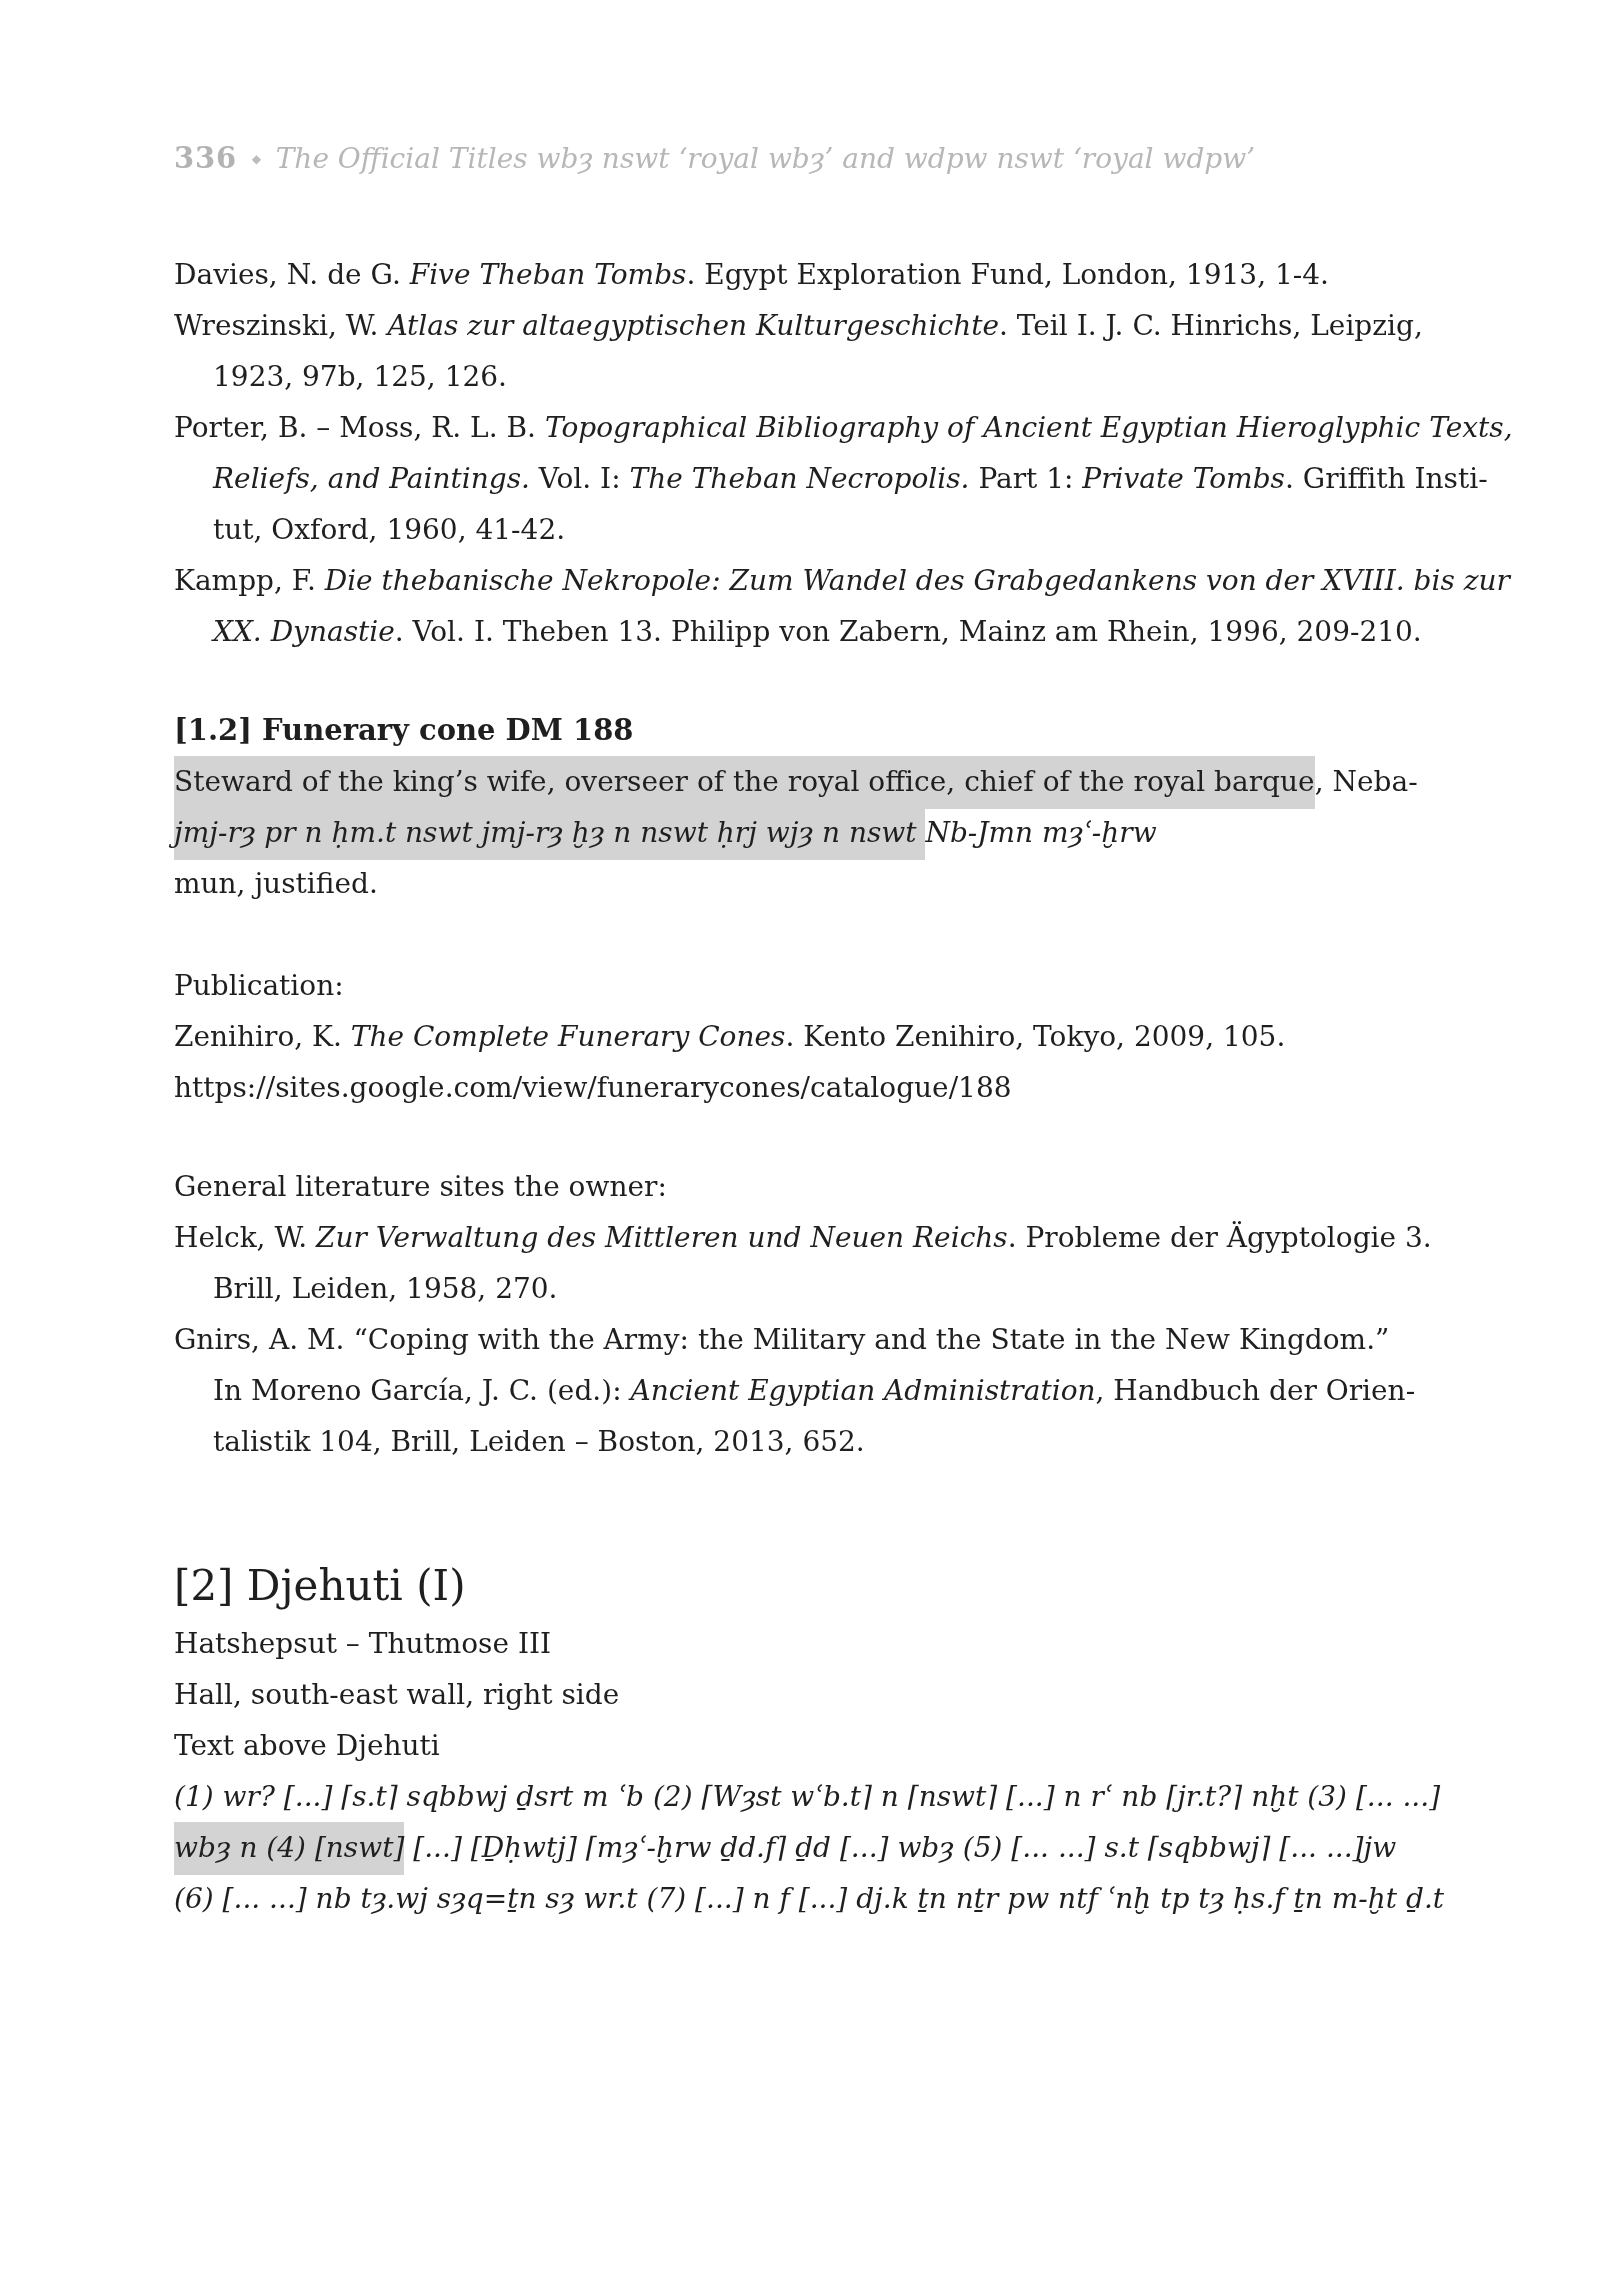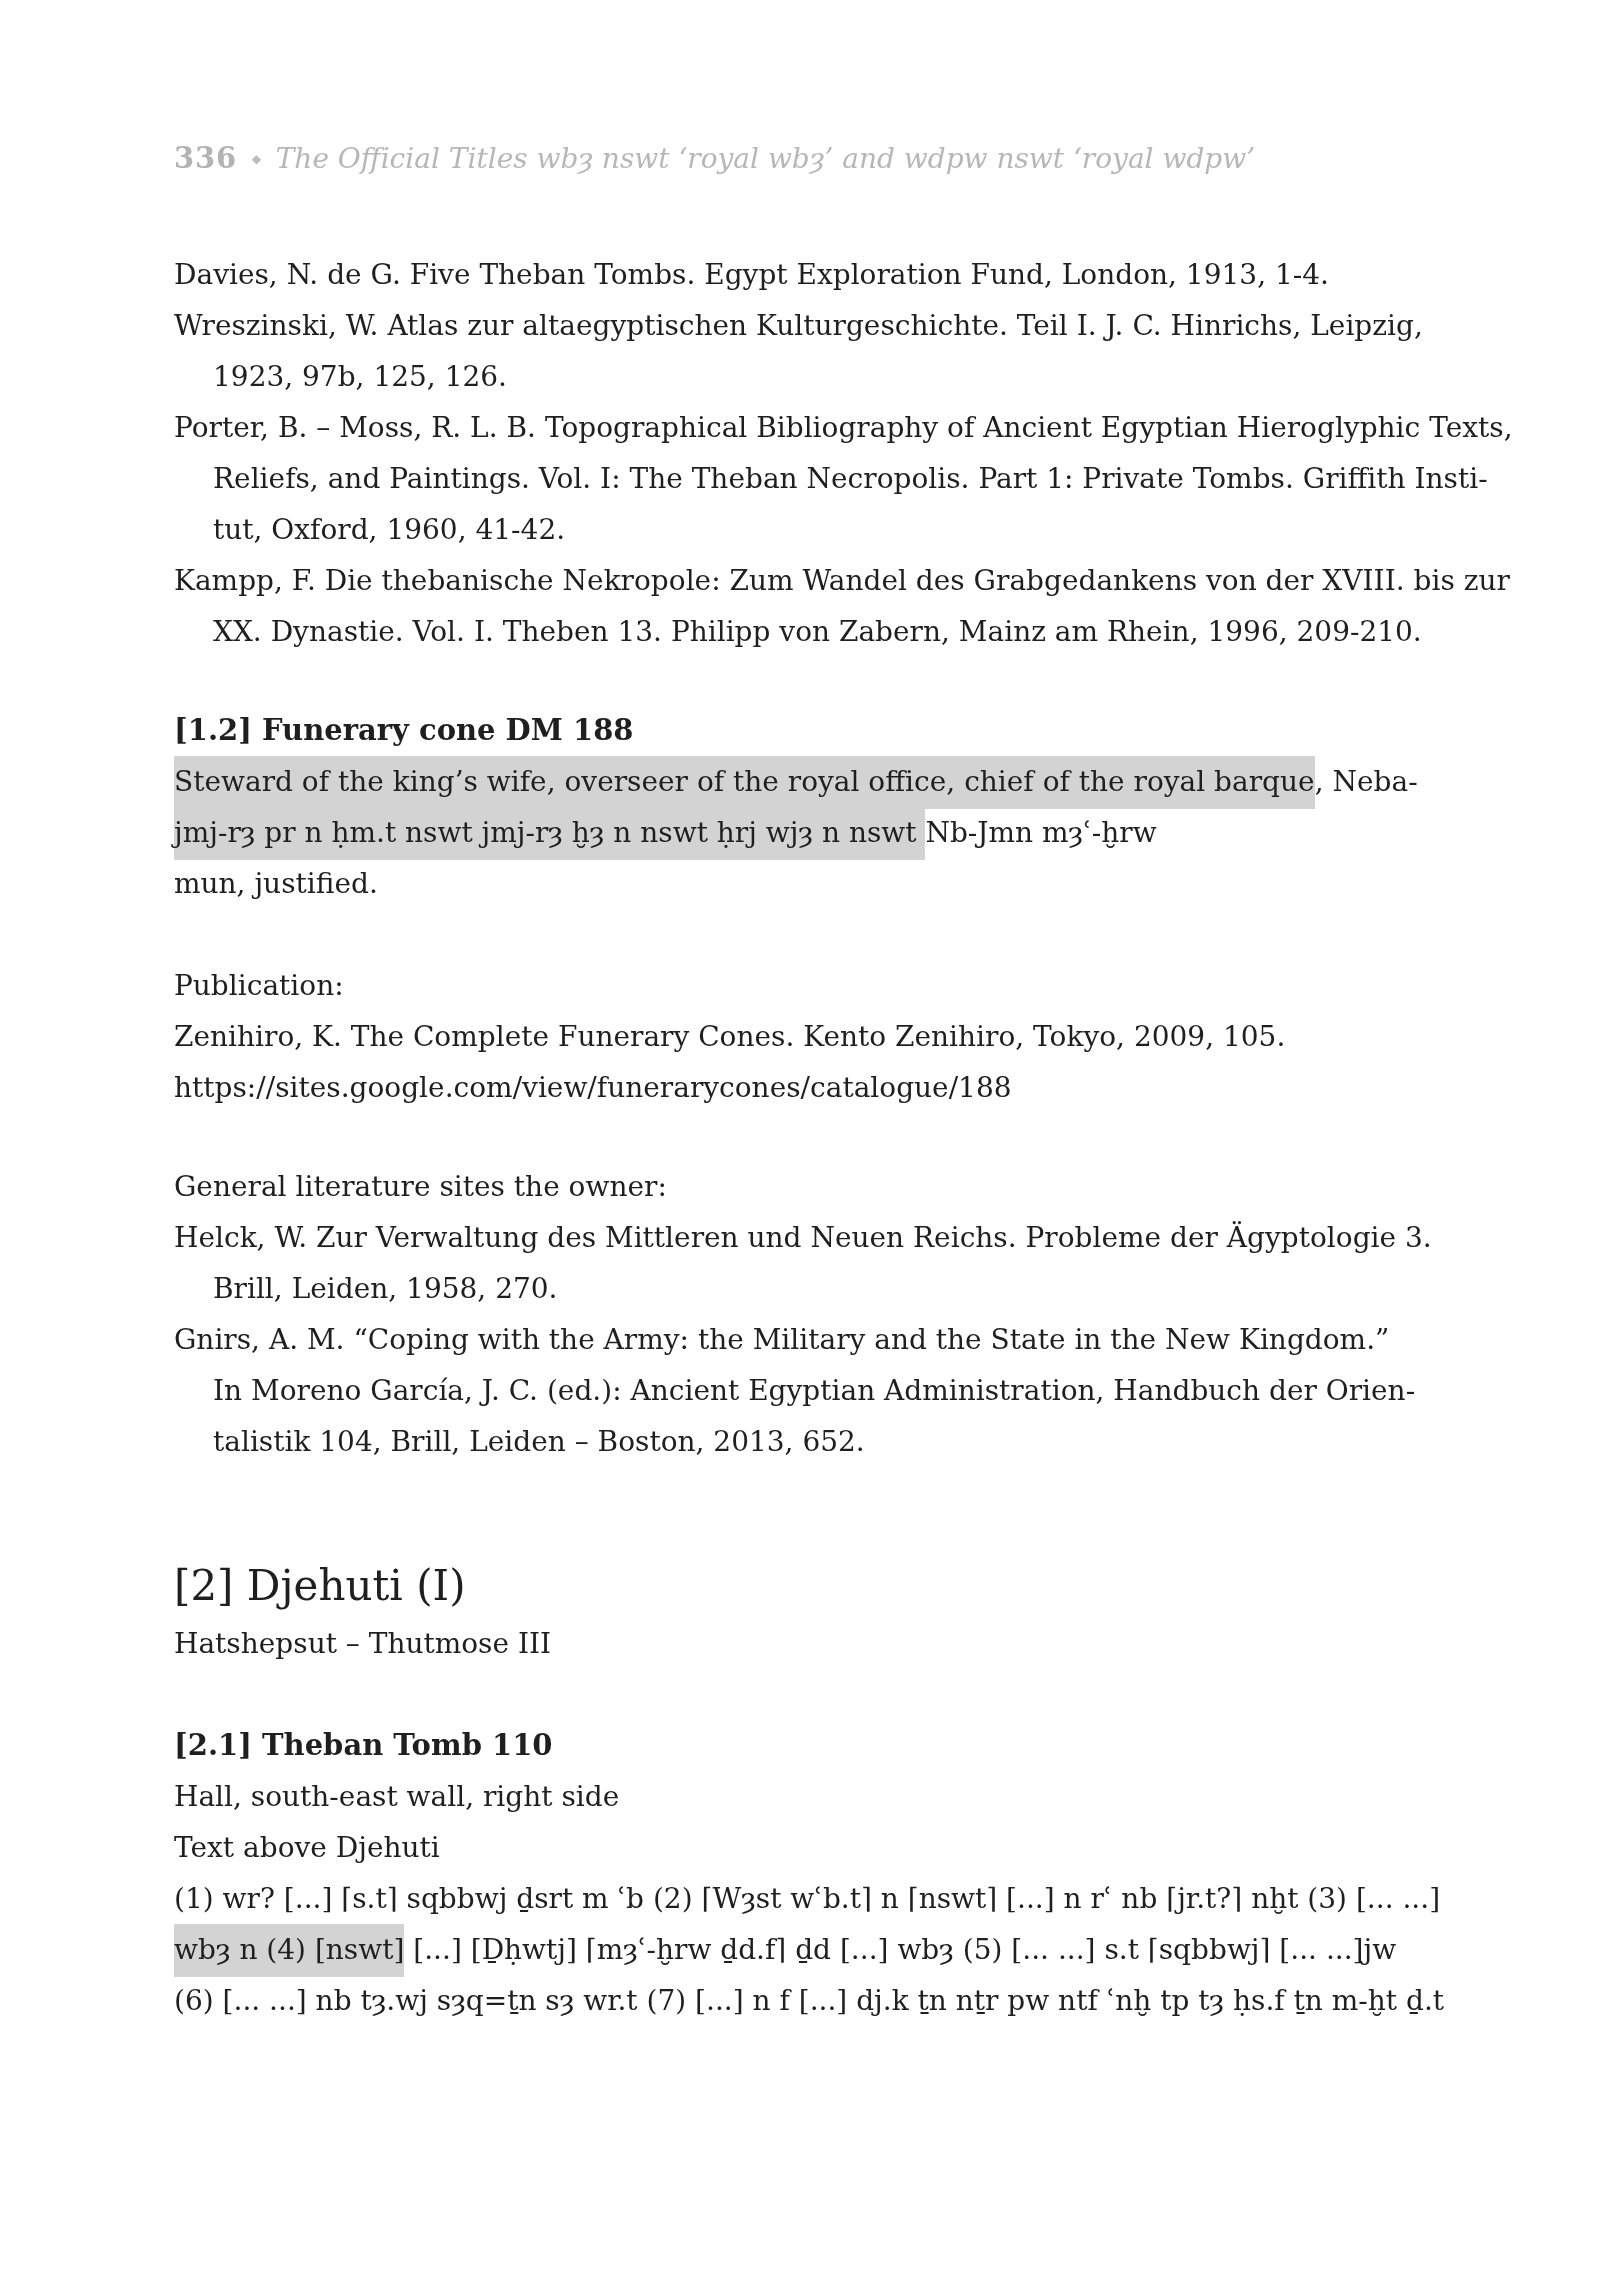--- a/index.html
+++ b/index.html
@@ -24,7 +24,7 @@
     font-size:28px; line-height:51px; white-space:pre;
   }
   .hang { padding-left:39px; }
-  .it { }
+  .it { font-style:italic; }
   .rm { font-style:normal; }
   .hl { background:#d3d3d3; padding:9px 0 11.4px; }
   .h-bold { font-size:29px; font-weight:bold; line-height:51px; white-space:pre; }

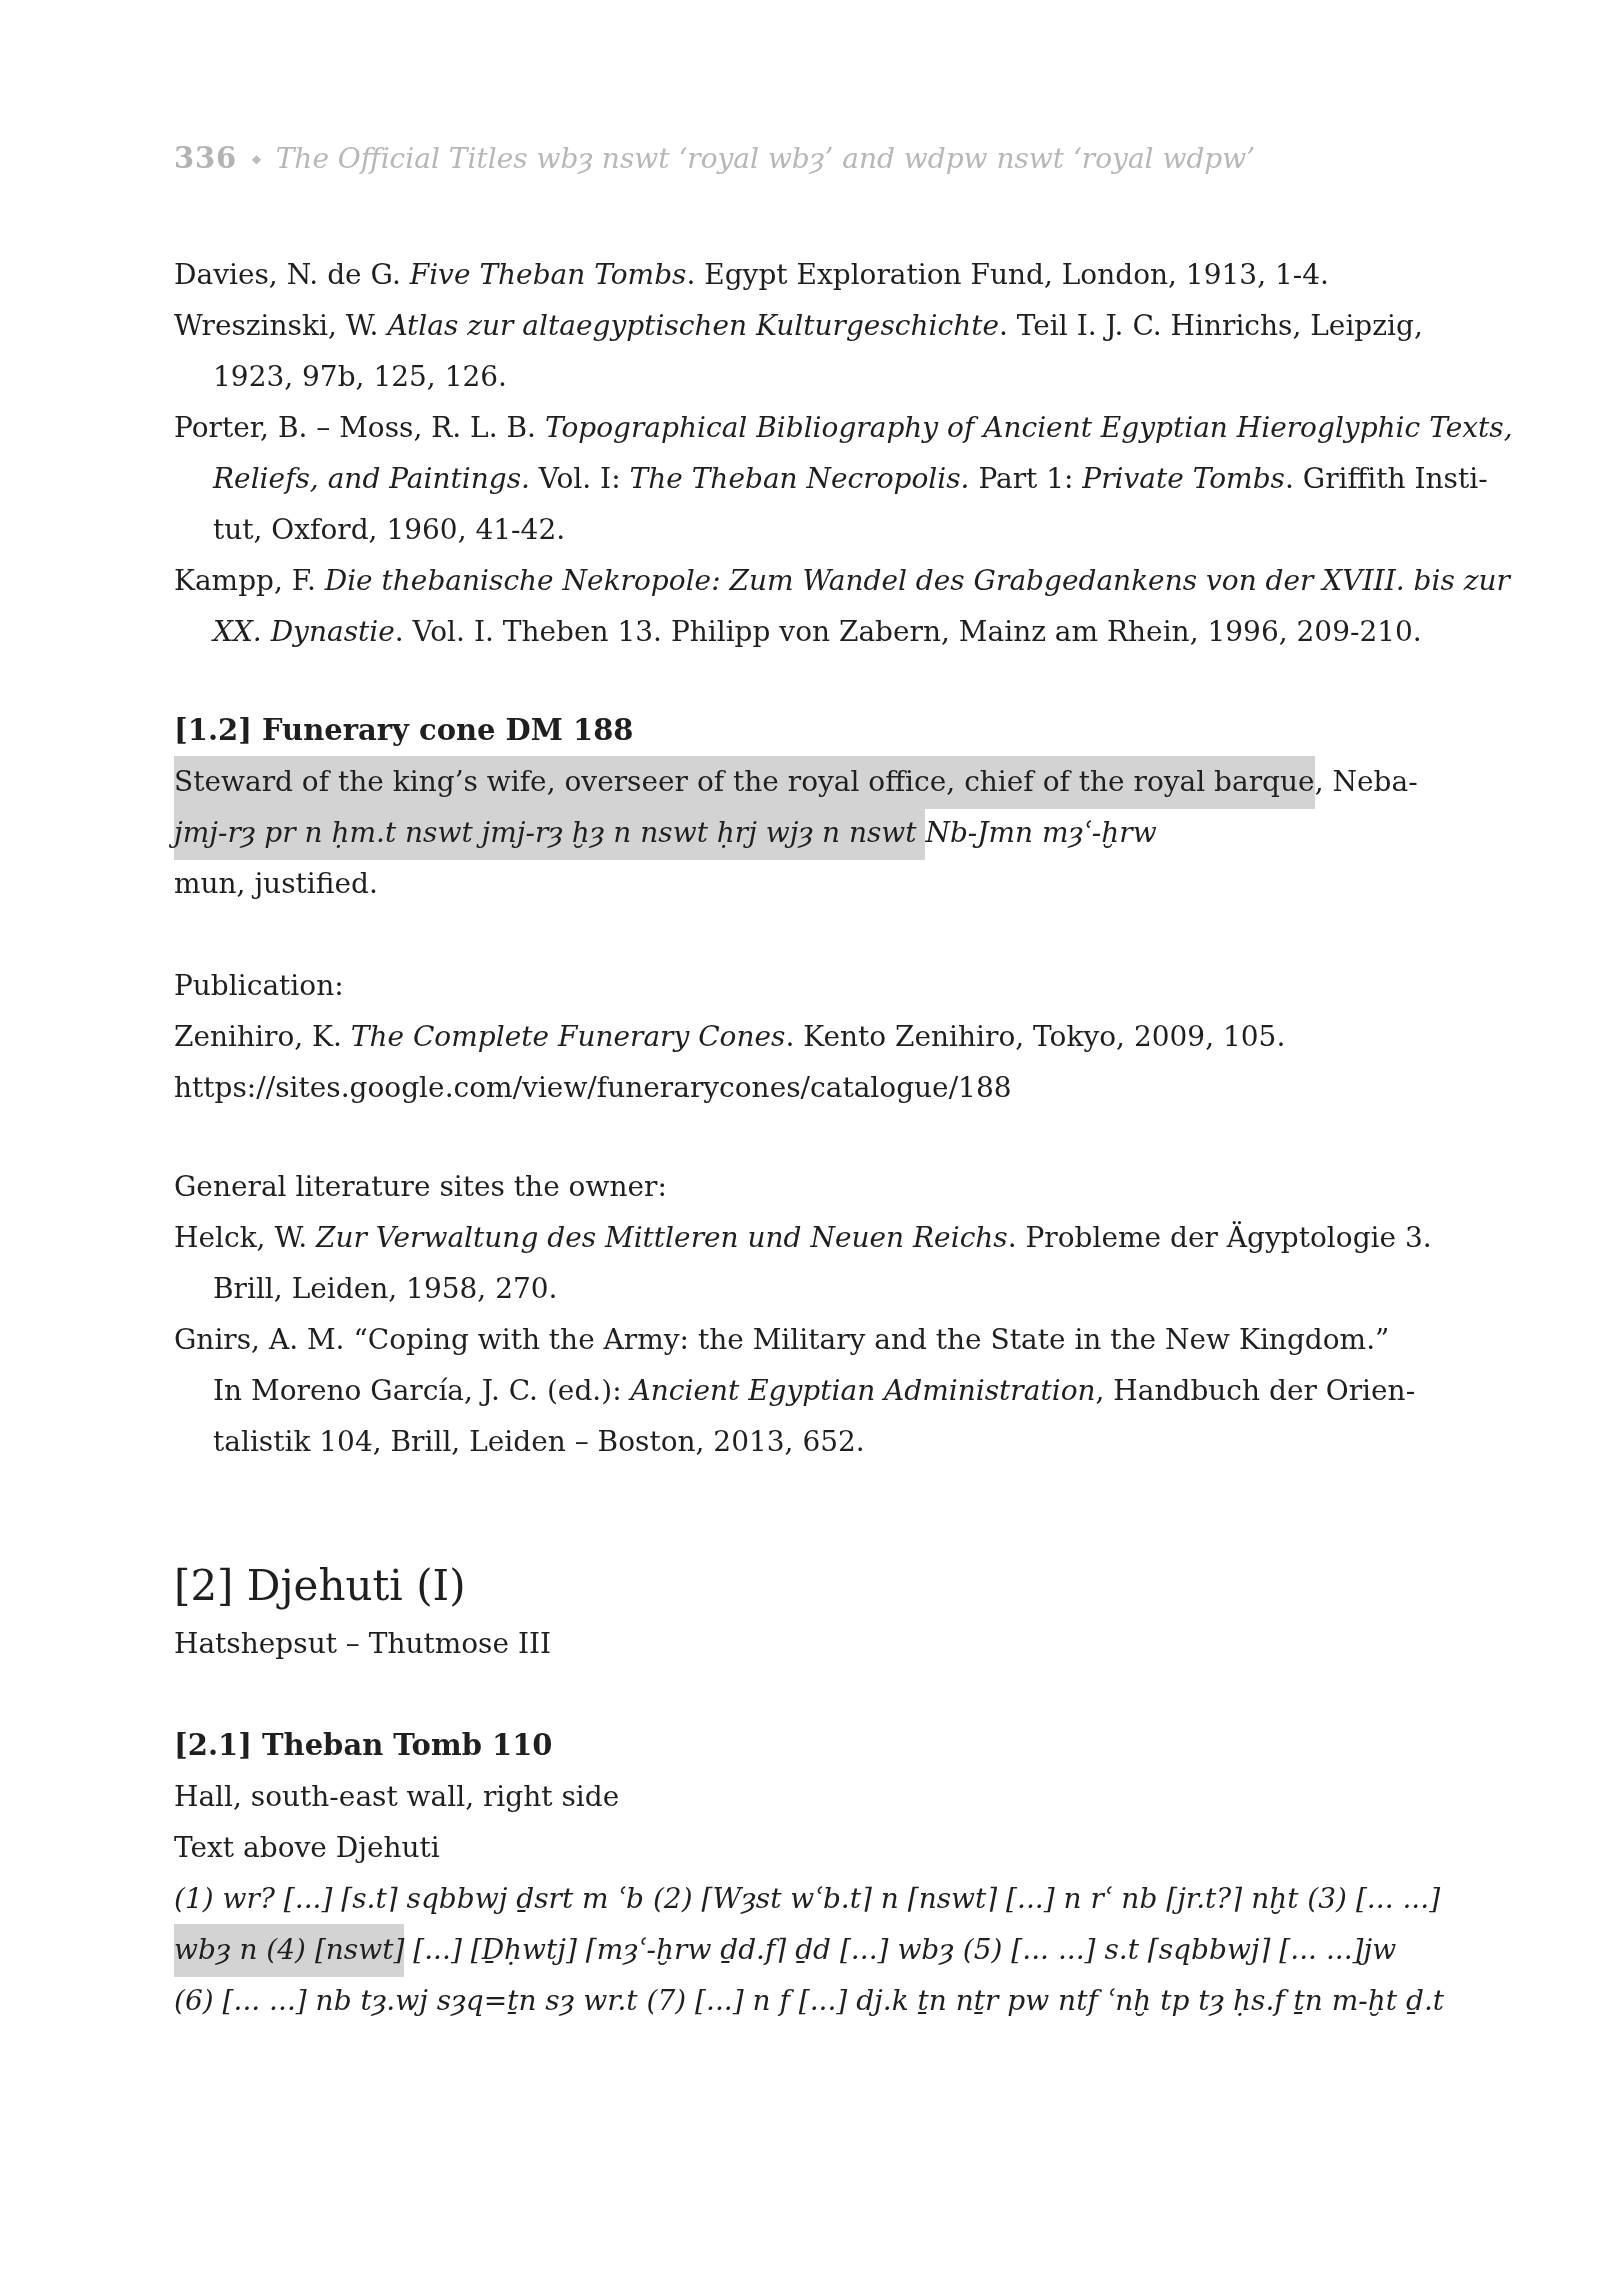--- a/index.html
+++ b/index.html
@@ -82,7 +82,6 @@
     </div>
 
     <div>
-      <div class="h-bold mt-e">[2.1] Theban Tomb 110</div>
       <div class="line">Hall, south-east wall, right side</div>
       <div class="line">Text above Djehuti</div>
       <div class="line"><span class="it">(1) wr? [...] ⌈s.t⌉ sqbbwj ḏsrt m ʿb (2) ⌈Wȝst wʿb.t⌉ n ⌈nswt⌉ [...] n rʿ nb ⌈jr.t?⌉ nḫt (3) [... ...]</span></div>

